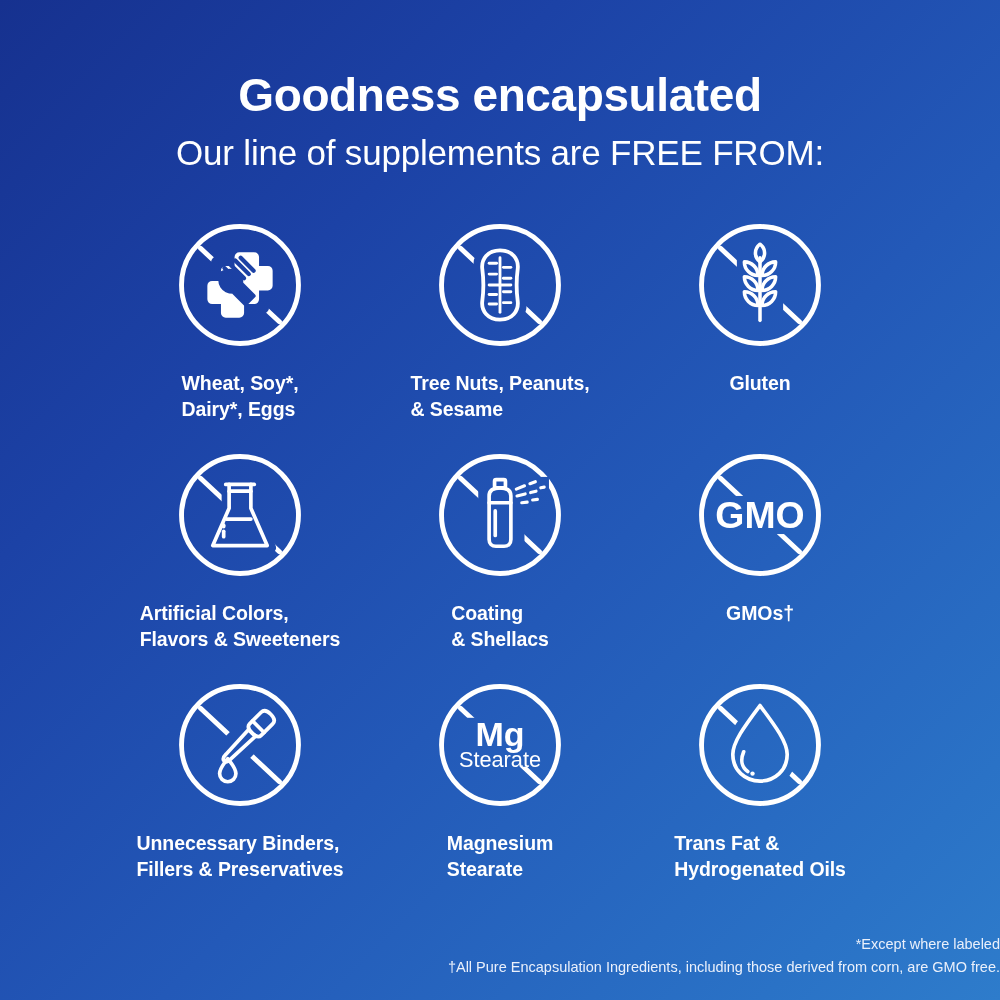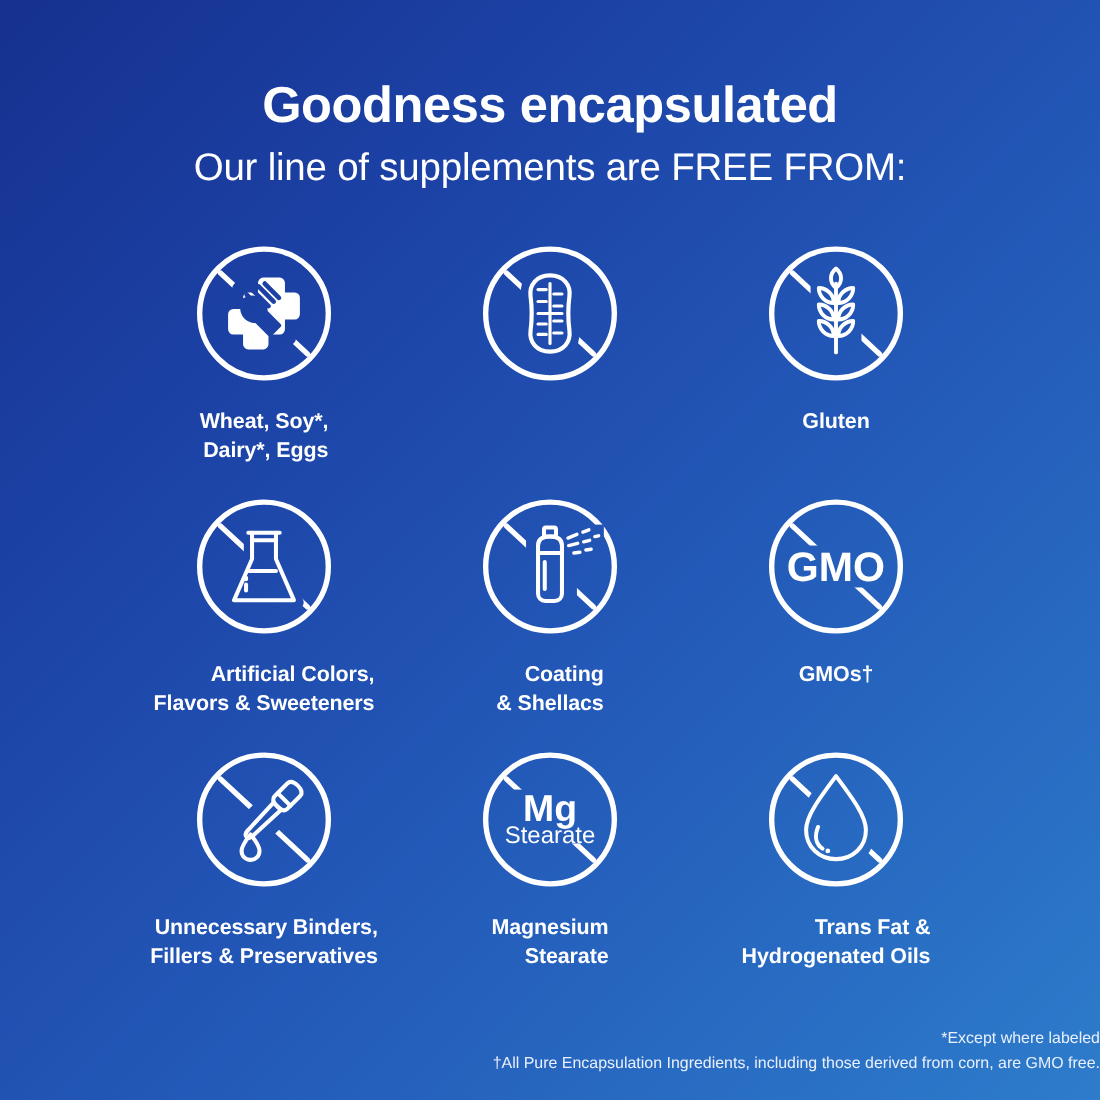--- a/index.html
+++ b/index.html
@@ -72,7 +72,7 @@
   }
   .cell-label {
     margin-top: 18px;
-    text-align: right;
+    text-align: left;
     font-size: 19.5px;
     font-weight: bold;
     line-height: 1.33;

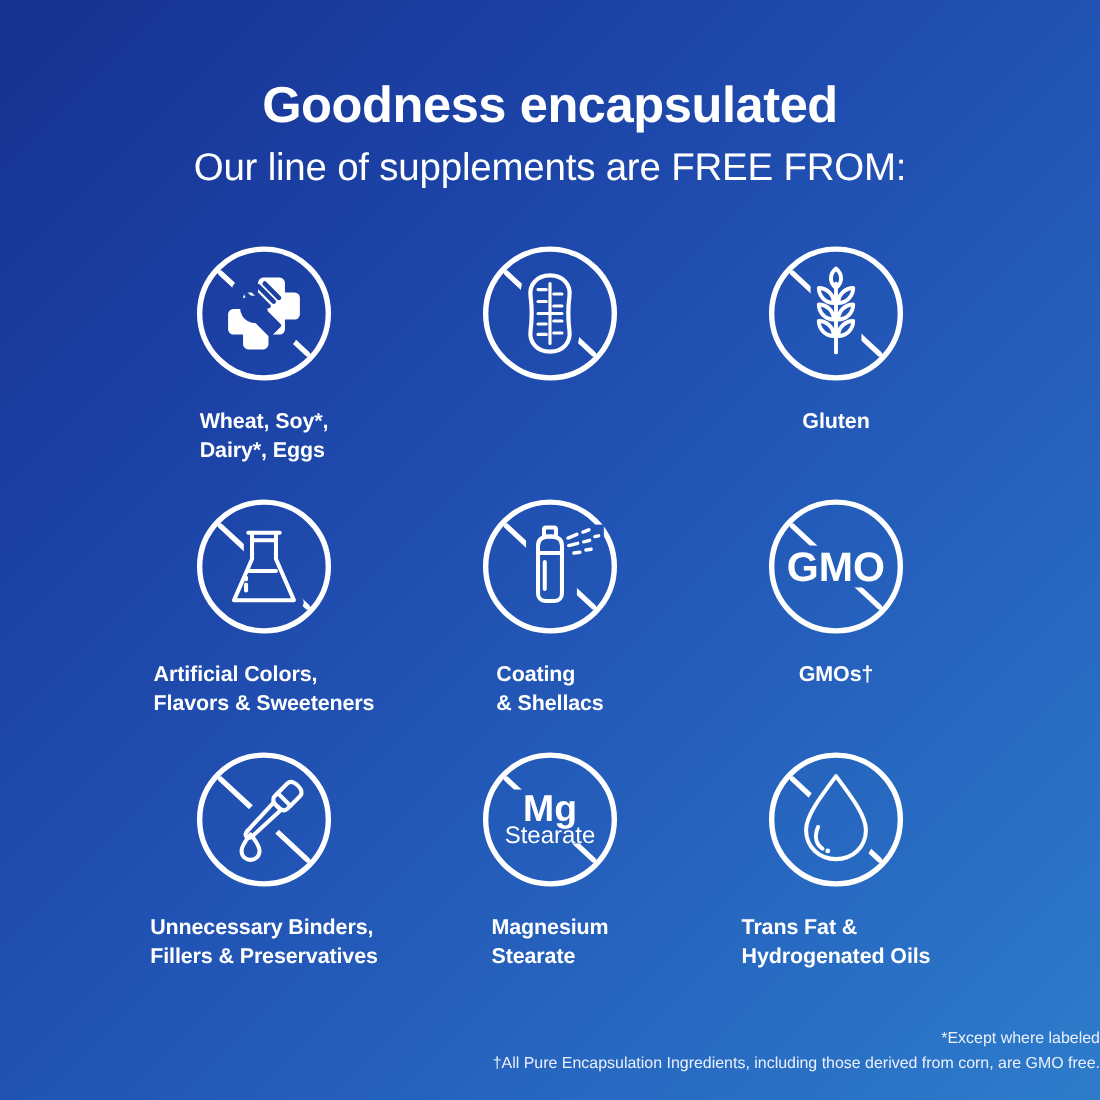--- a/index.html
+++ b/index.html
@@ -172,6 +172,8 @@
           </g>
         </svg>
       </div>
+      <div class="cell-label">Tree Nuts, Peanuts,
+&amp; Sesame</div>
     </div>
 
     <div class="cell">

